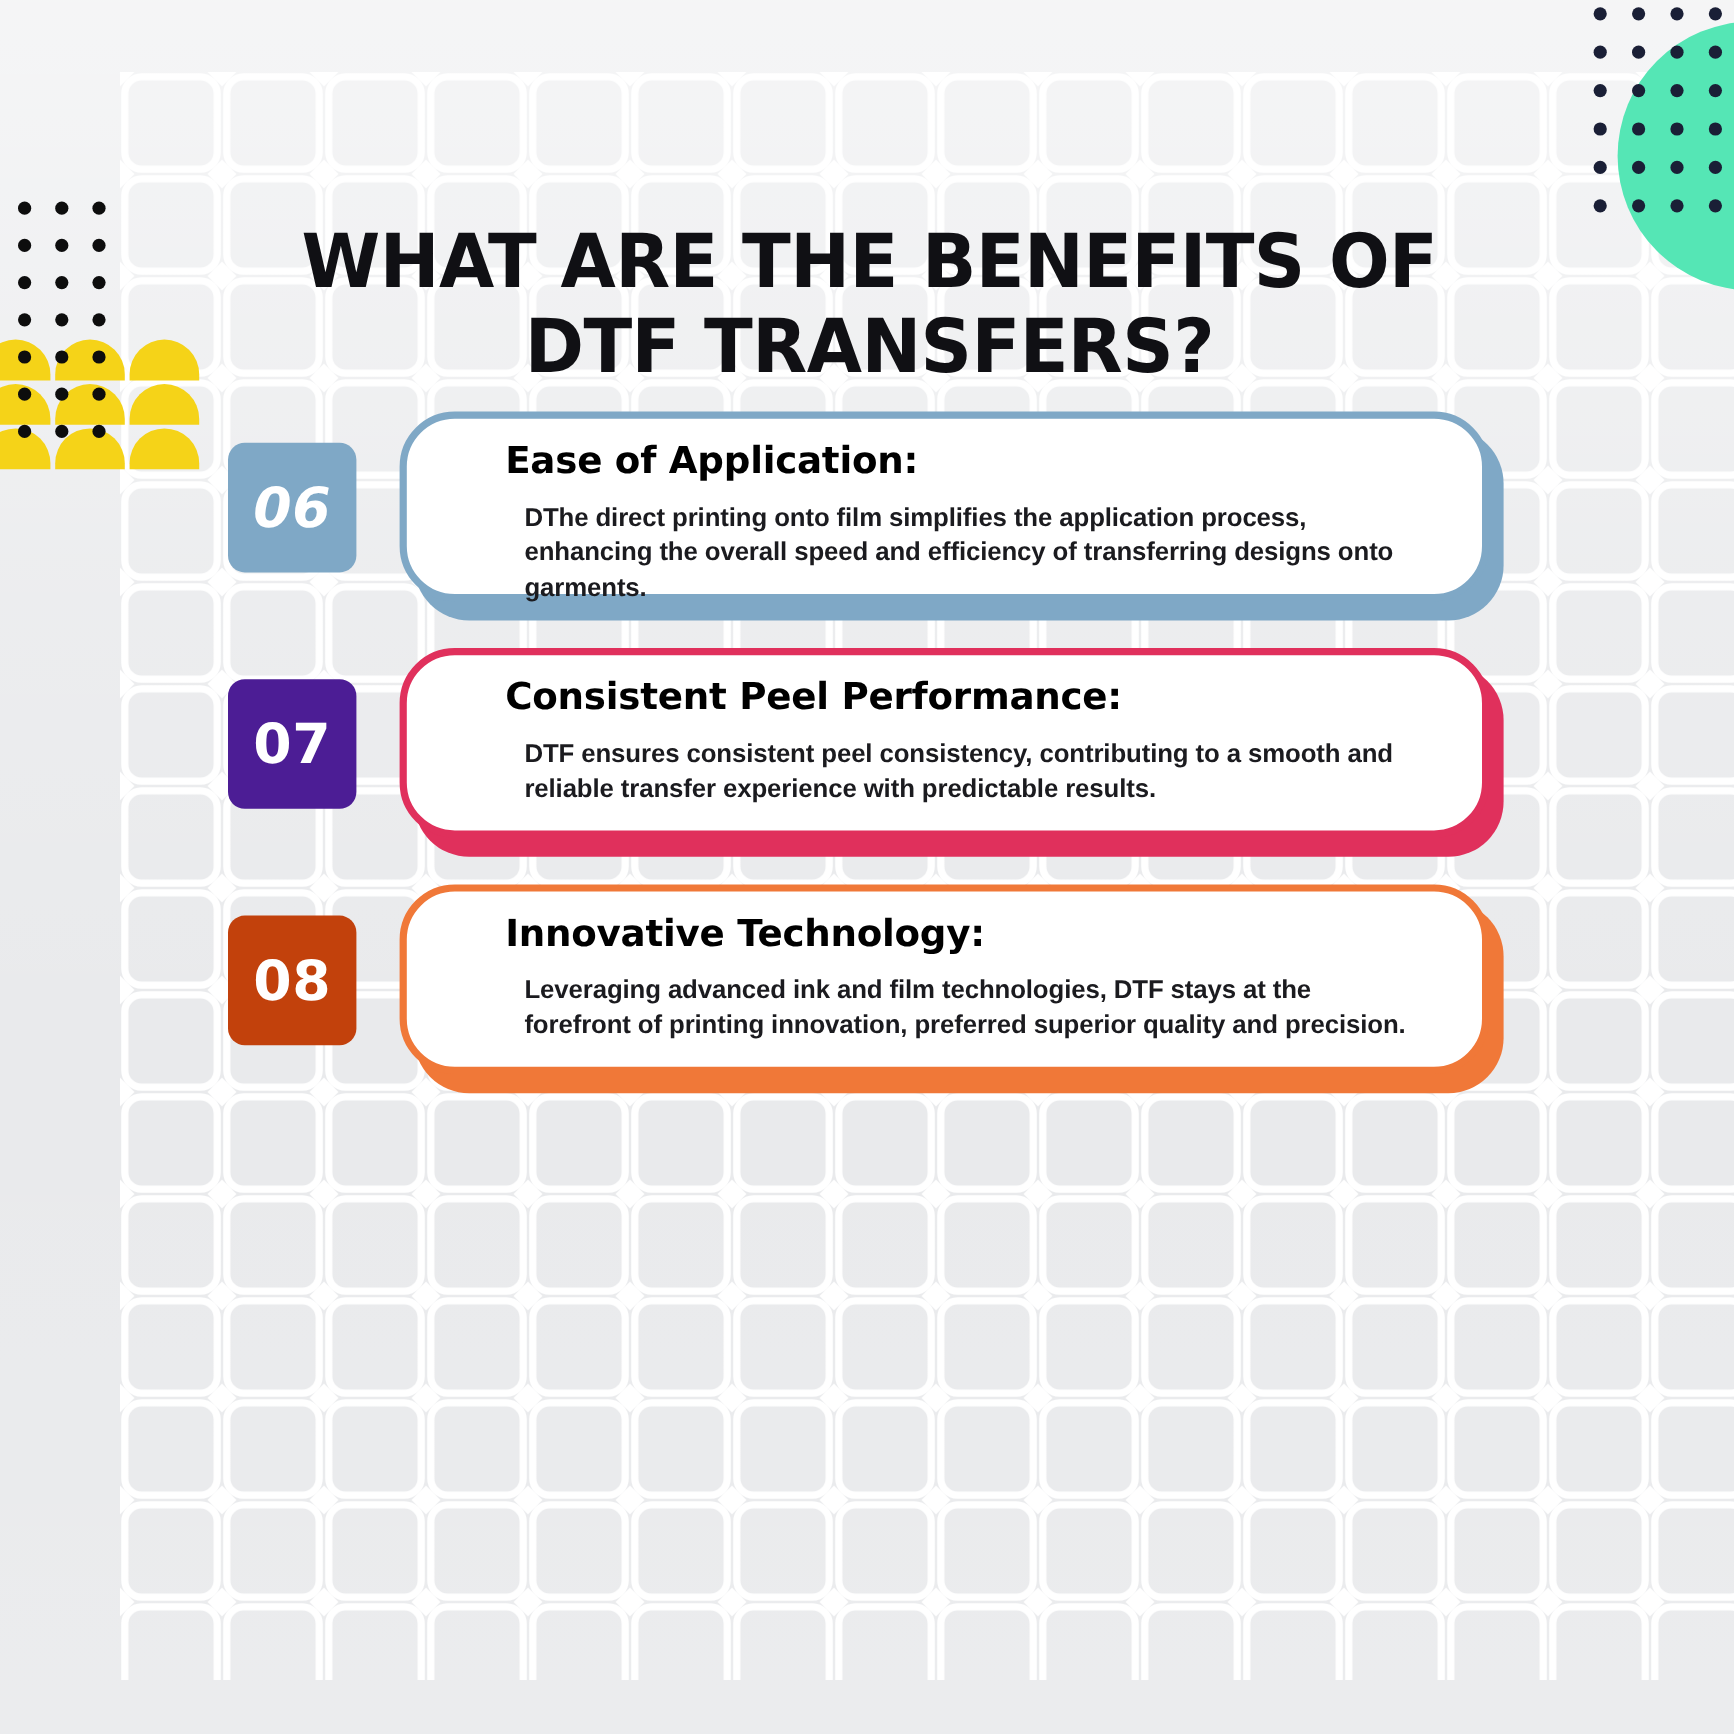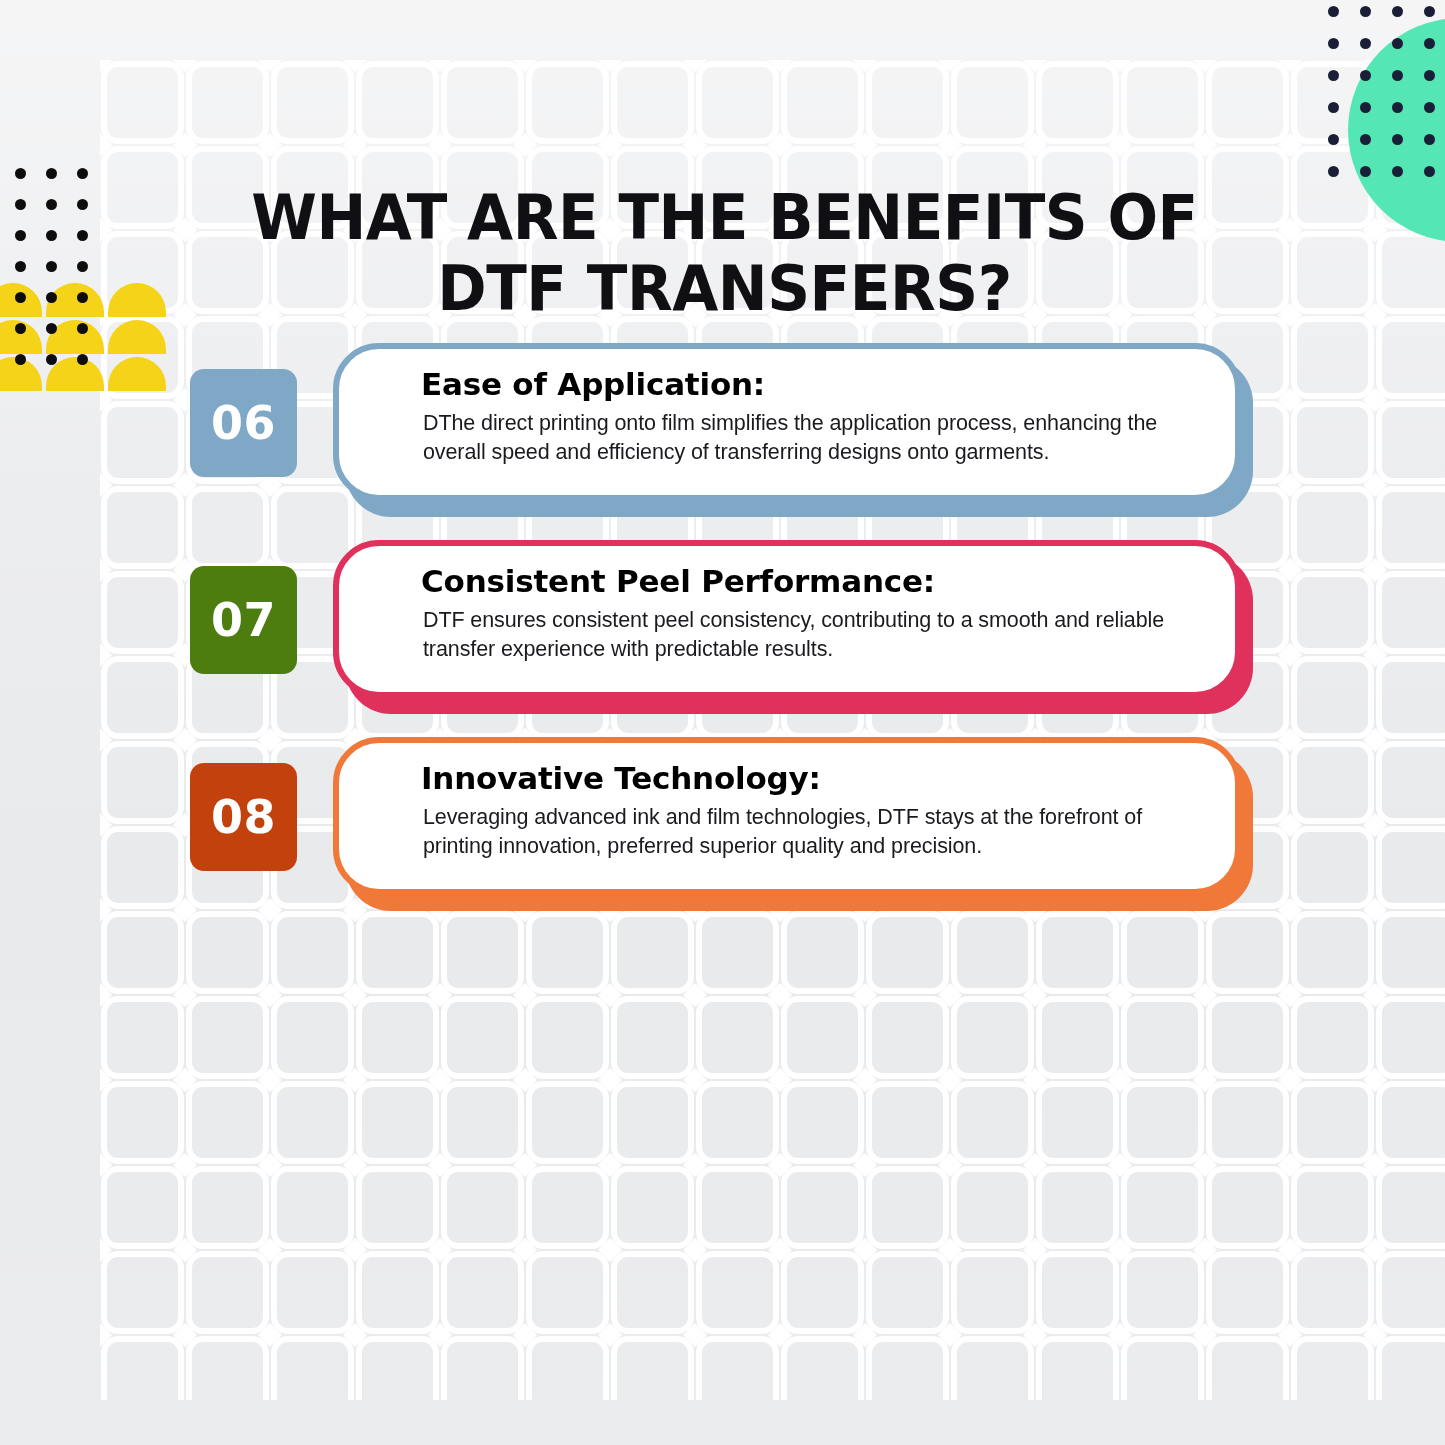--- a/index.html
+++ b/index.html
@@ -275,7 +275,7 @@
     <h1 id="page-title">WHAT ARE THE BENEFITS OF DTF TRANSFERS?</h1>
 
     <div class="card-row r0">
-      <div class="badge" style="background: rgb(127, 168, 198);">06</div>
+      <div class="badge" style="background: rgb(127, 168, 198); font-style: italic;">06</div>
       <div class="card-shadow" style="background: rgb(127, 168, 198);"></div>
       <div class="card" style="border-color: rgb(127, 168, 198);">
         <p class="card-title">Ease of Application:</p>

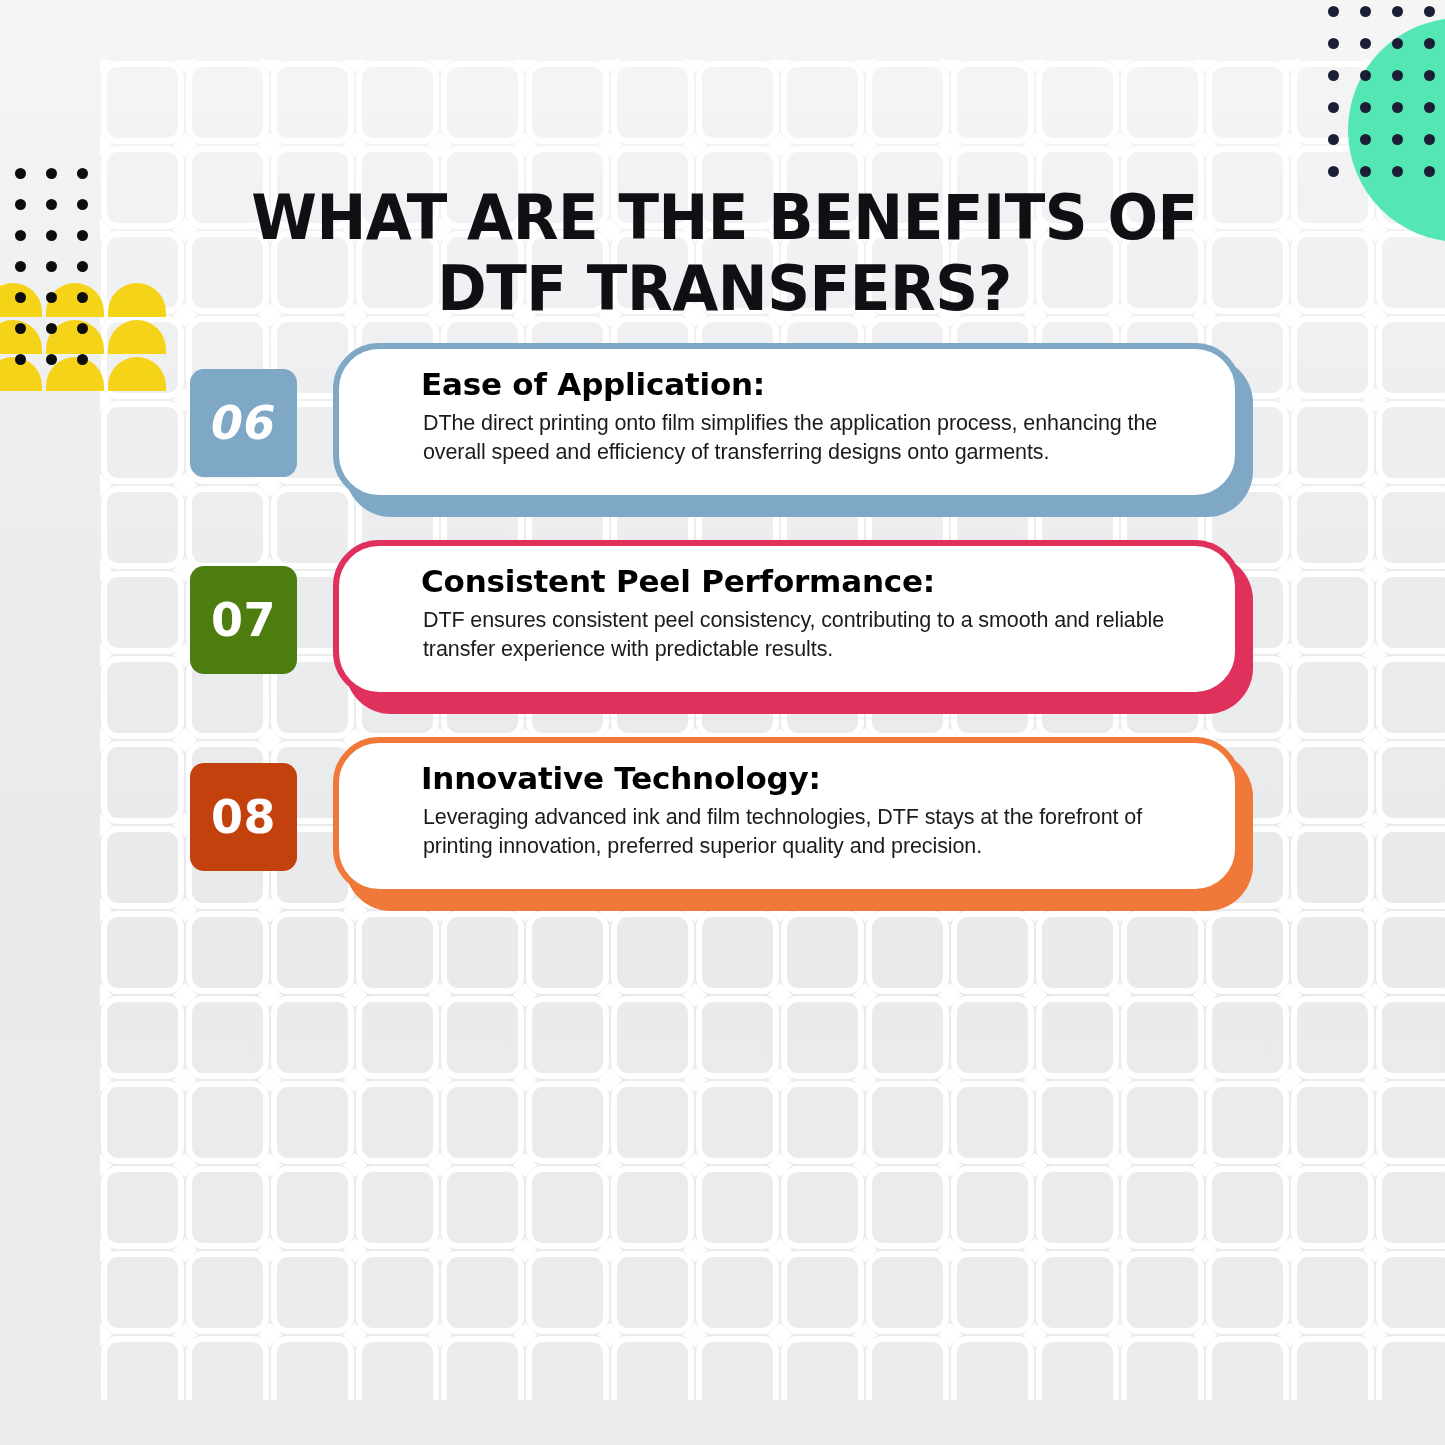--- a/index.html
+++ b/index.html
@@ -167,9 +167,10 @@
     font-size: 21.5px;
     line-height: 1.36;
     color: #1b1b1f;
-    margin: 2px;
+    margin: 16px;
     max-width: 800px;
     letter-spacing: -0.1px;
+    font-weight: bold;
   }
 
   

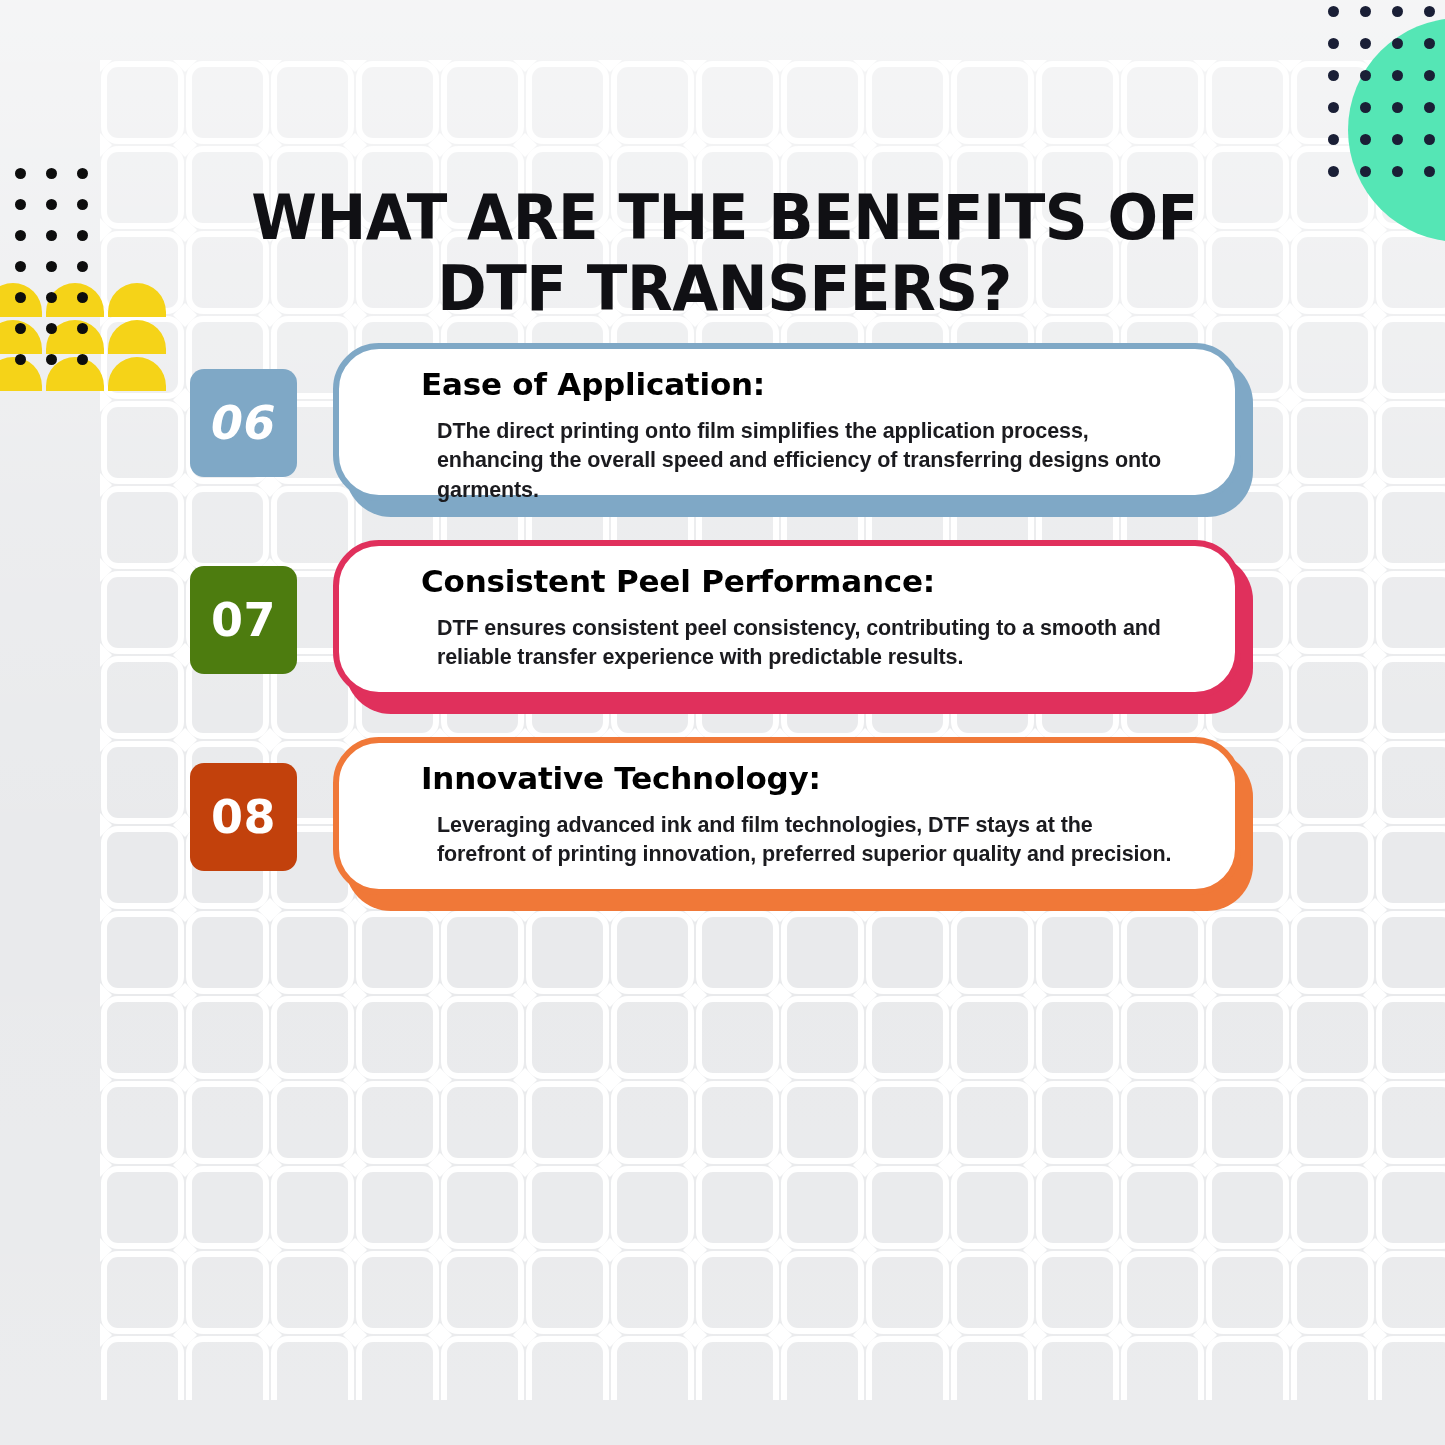--- a/index.html
+++ b/index.html
@@ -285,7 +285,7 @@
     </div>
 
     <div class="card-row r1">
-      <div class="badge" style="background: #4d7c0f;">07</div>
+      <div class="badge" style="background: #4c1d95;">07</div>
       <div class="card-shadow" style="background: rgb(224, 48, 92);"></div>
       <div class="card" style="border-color: rgb(224, 48, 92);">
         <p class="card-title">Consistent Peel Performance:</p>

